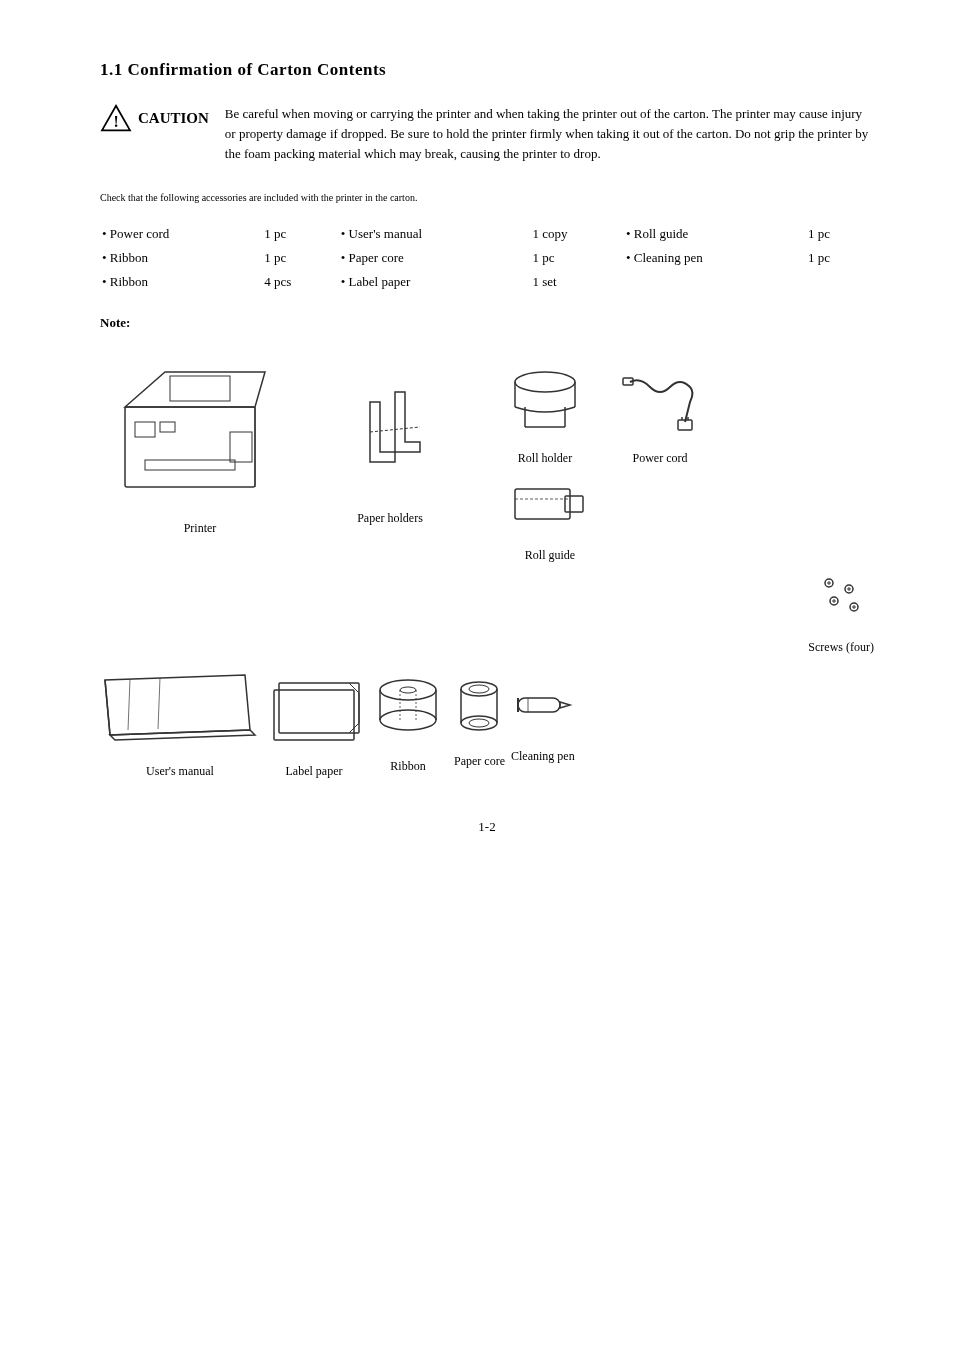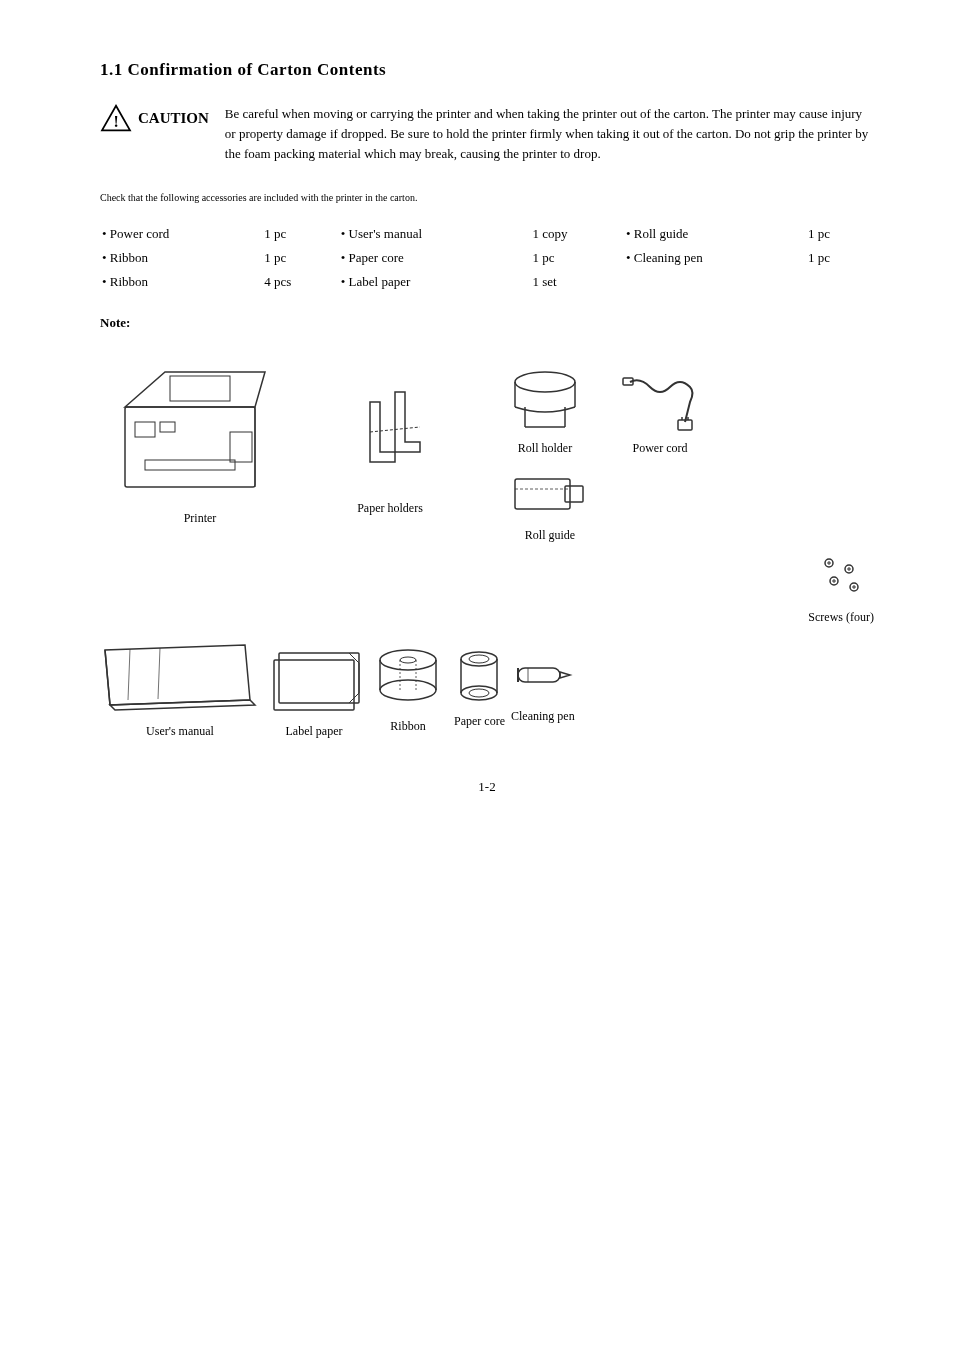--- a/index.html
+++ b/index.html
@@ -80,7 +80,7 @@
       text-align: center;
     }
     .illus-item .item-label {
-      margin-top: 9px;
+      margin-top: 19px;
       font-size: 12px;
     }
     

